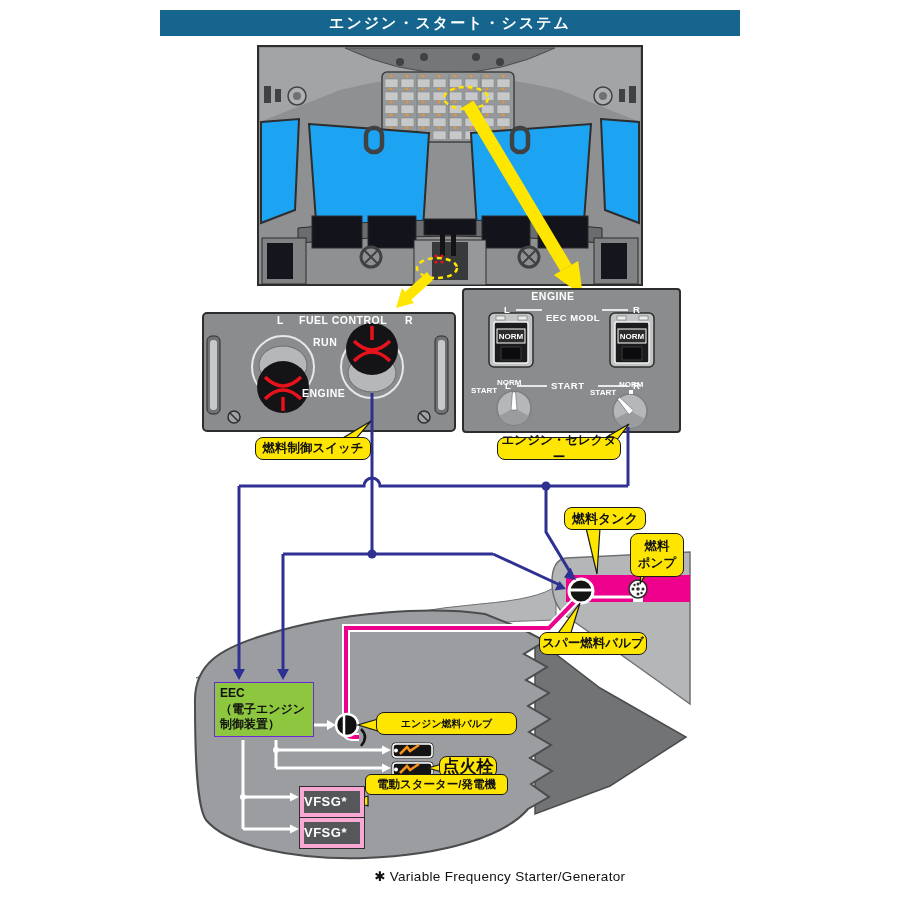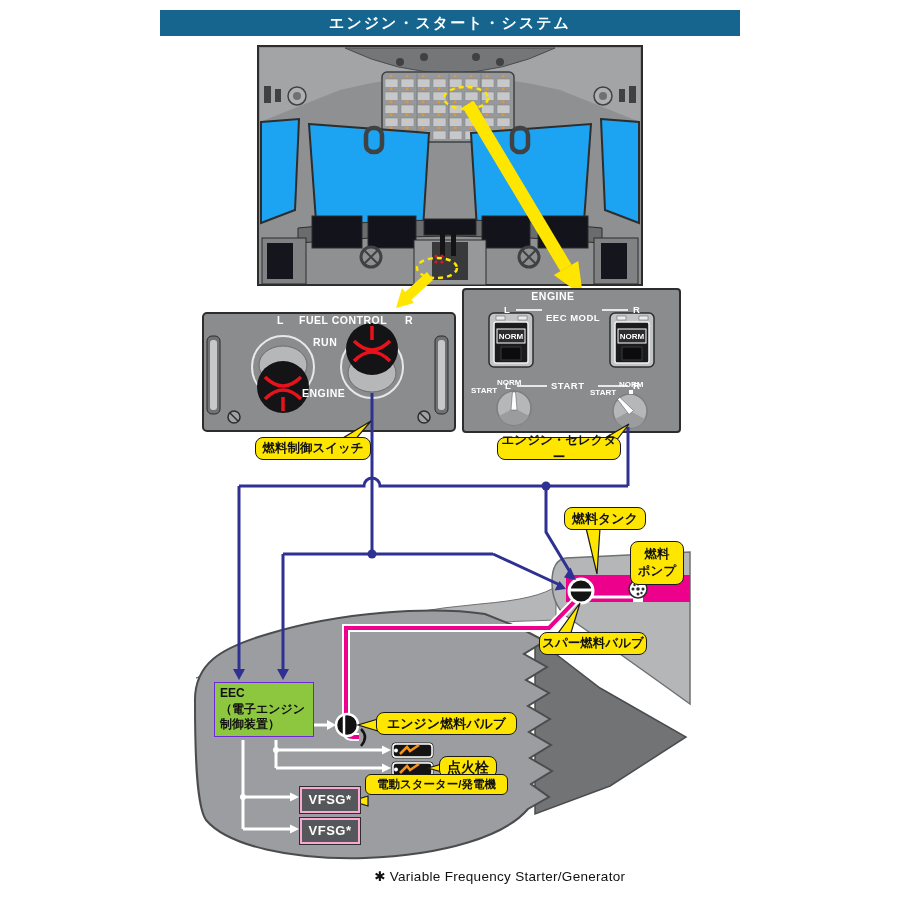--- a/index.html
+++ b/index.html
@@ -308,7 +308,7 @@
 <div class="ylabel" style="left:255px;top:437px;width:116px;height:23px;font-size:12.5px;">燃料制御スイッチ</div>
 <div class="ylabel" style="left:497px;top:437px;width:124px;height:23px;font-size:12.5px;">エンジン・セレクター</div>
 <div class="ylabel" style="left:564px;top:507px;width:82px;height:23px;font-size:13px;text-align:right;">燃料タンク</div>
-<div class="ylabel" style="left:630px;top:533px;width:54px;height:44px;font-size:12.5px;margin-top:8px;">燃料
+<div class="ylabel" style="left:630px;top:533px;width:54px;height:44px;font-size:12.5px;">燃料
 ポンプ</div>
 <div class="ylabel" style="left:539px;top:632px;width:108px;height:23px;font-size:12.5px;text-align:right;">スパー燃料バルブ</div>
 <div class="ylabel" style="left:376px;top:712px;width:141px;height:23px;font-size:13px;">エンジン燃料バルブ</div>

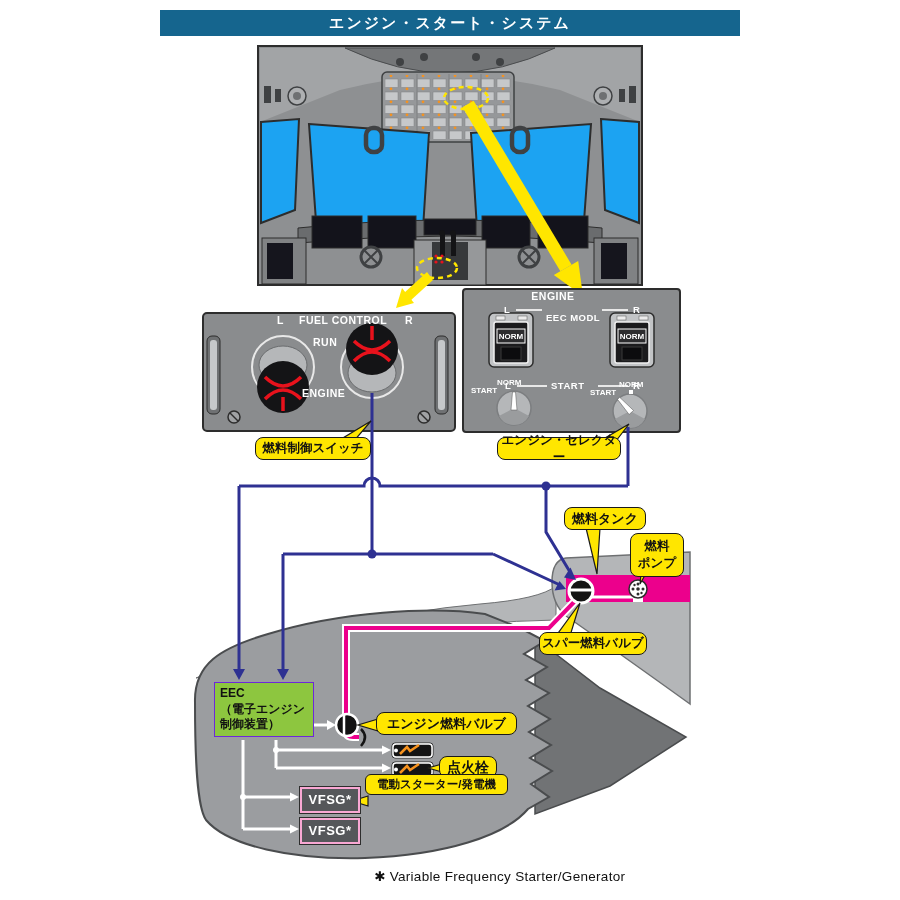--- a/index.html
+++ b/index.html
@@ -311,7 +311,7 @@
 <div class="ylabel" style="left:630px;top:533px;width:54px;height:44px;font-size:12.5px;">燃料
 ポンプ</div>
 <div class="ylabel" style="left:539px;top:632px;width:108px;height:23px;font-size:12.5px;text-align:right;">スパー燃料バルブ</div>
-<div class="ylabel" style="left:376px;top:712px;width:141px;height:23px;font-size:13px;">エンジン燃料バルブ</div>
+<div class="ylabel" style="left:376px;top:712px;width:141px;height:23px;font-size:10px;">エンジン燃料バルブ</div>
 <div class="ylabel" style="left:439px;top:756px;width:58px;height:22px;font-size:14px;">点火栓</div>
 <div class="ylabel" style="left:365px;top:774px;width:143px;height:21px;font-size:11.5px;border-radius:6px;">電動スターター/発電機</div>
 

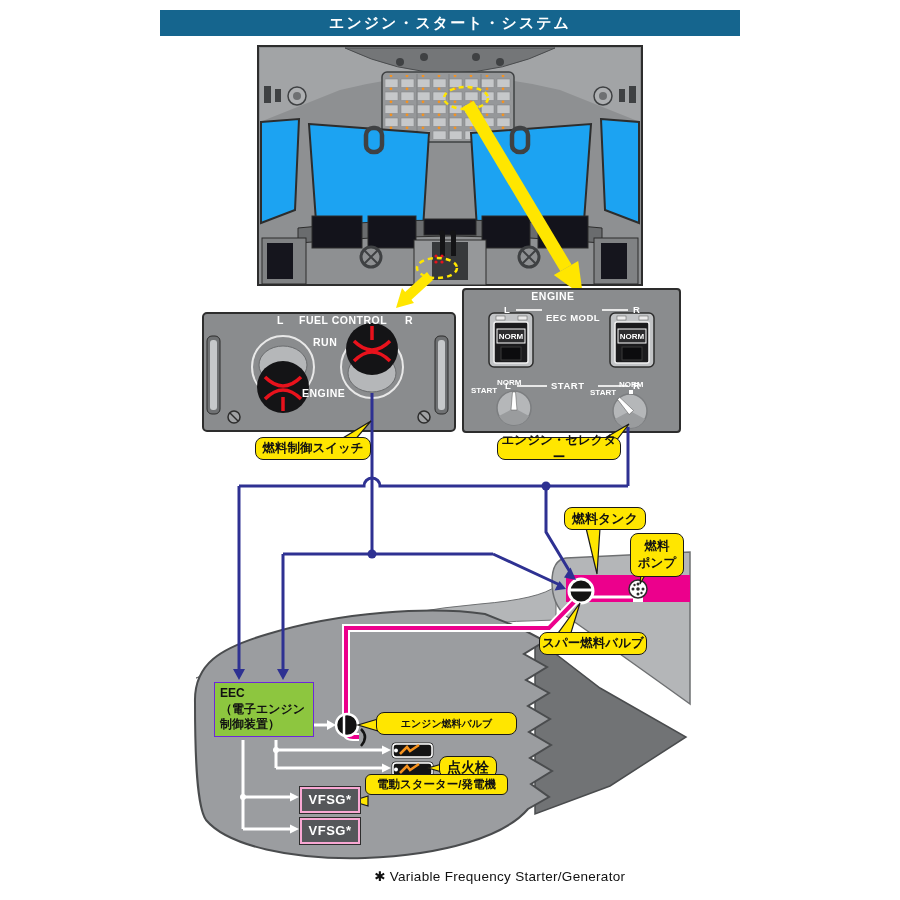--- a/index.html
+++ b/index.html
@@ -312,7 +312,7 @@
 ポンプ</div>
 <div class="ylabel" style="left:539px;top:632px;width:108px;height:23px;font-size:12.5px;text-align:right;">スパー燃料バルブ</div>
 <div class="ylabel" style="left:376px;top:712px;width:141px;height:23px;font-size:10px;">エンジン燃料バルブ</div>
-<div class="ylabel" style="left:439px;top:756px;width:58px;height:22px;font-size:14px;">点火栓</div>
+<div class="ylabel" style="left:439px;top:756px;width:58px;height:22px;font-size:17px;">点火栓</div>
 <div class="ylabel" style="left:365px;top:774px;width:143px;height:21px;font-size:11.5px;border-radius:6px;">電動スターター/発電機</div>
 
 <div class="eecbox">

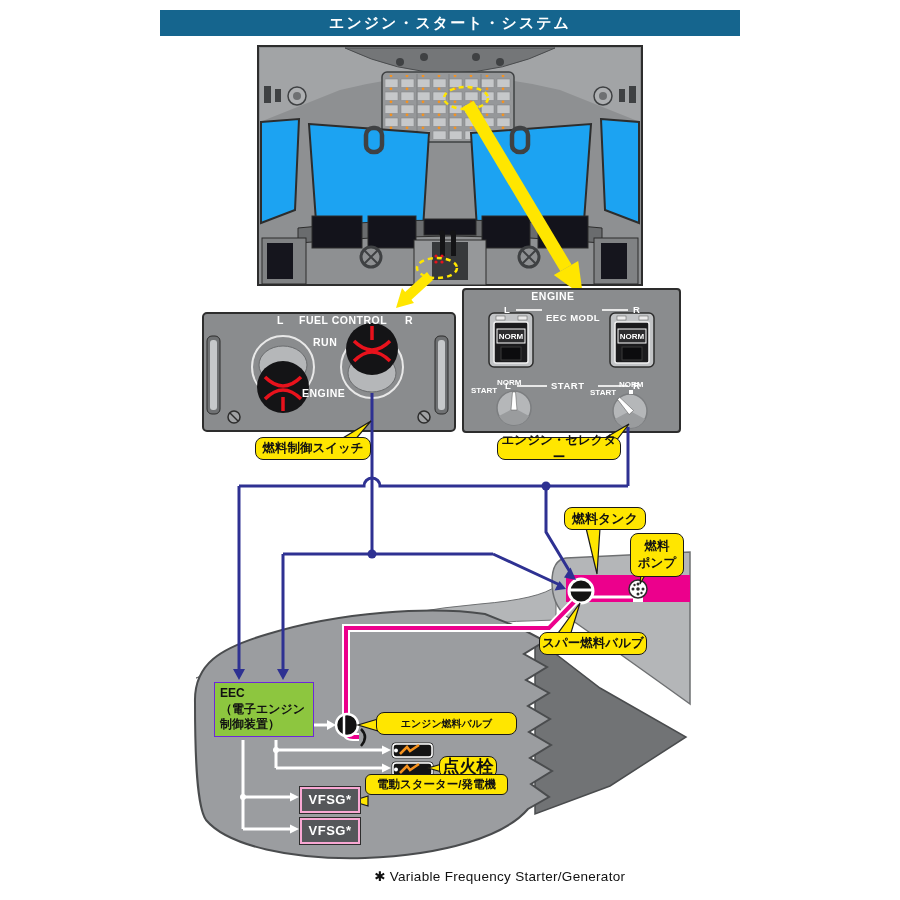--- a/index.html
+++ b/index.html
@@ -18,8 +18,8 @@
           text-align:center;white-space:pre-line;box-sizing:border-box;line-height:1.35;}
   .eecbox{position:absolute;left:214px;top:682px;width:88px;background:#8dc63f;border:1px solid #6d28d9;
           padding:3px 5px;color:#111;font-size:12px;font-weight:bold;line-height:1.3;white-space:nowrap;}
-  .vfsg{position:absolute;left:300px;width:56px;height:22px;background:#55575a;border:2px solid #f9a8d4;
-        outline:1.5px solid #2d2d2d;color:#fff;font-weight:bold;font-size:13px;text-align:center;
+  .vfsg{position:absolute;left:300px;width:56px;height:22px;background:#55575a;border:4px solid #f9a8d4;
+        outline:1.5px solid #2d2d2d;color:#fff;font-weight:bold;font-size:13px;
         line-height:22px;letter-spacing:.5px;}
   .footnote{position:absolute;left:374px;top:868px;font-size:13.5px;color:#111;letter-spacing:.3px;}
 </style>

